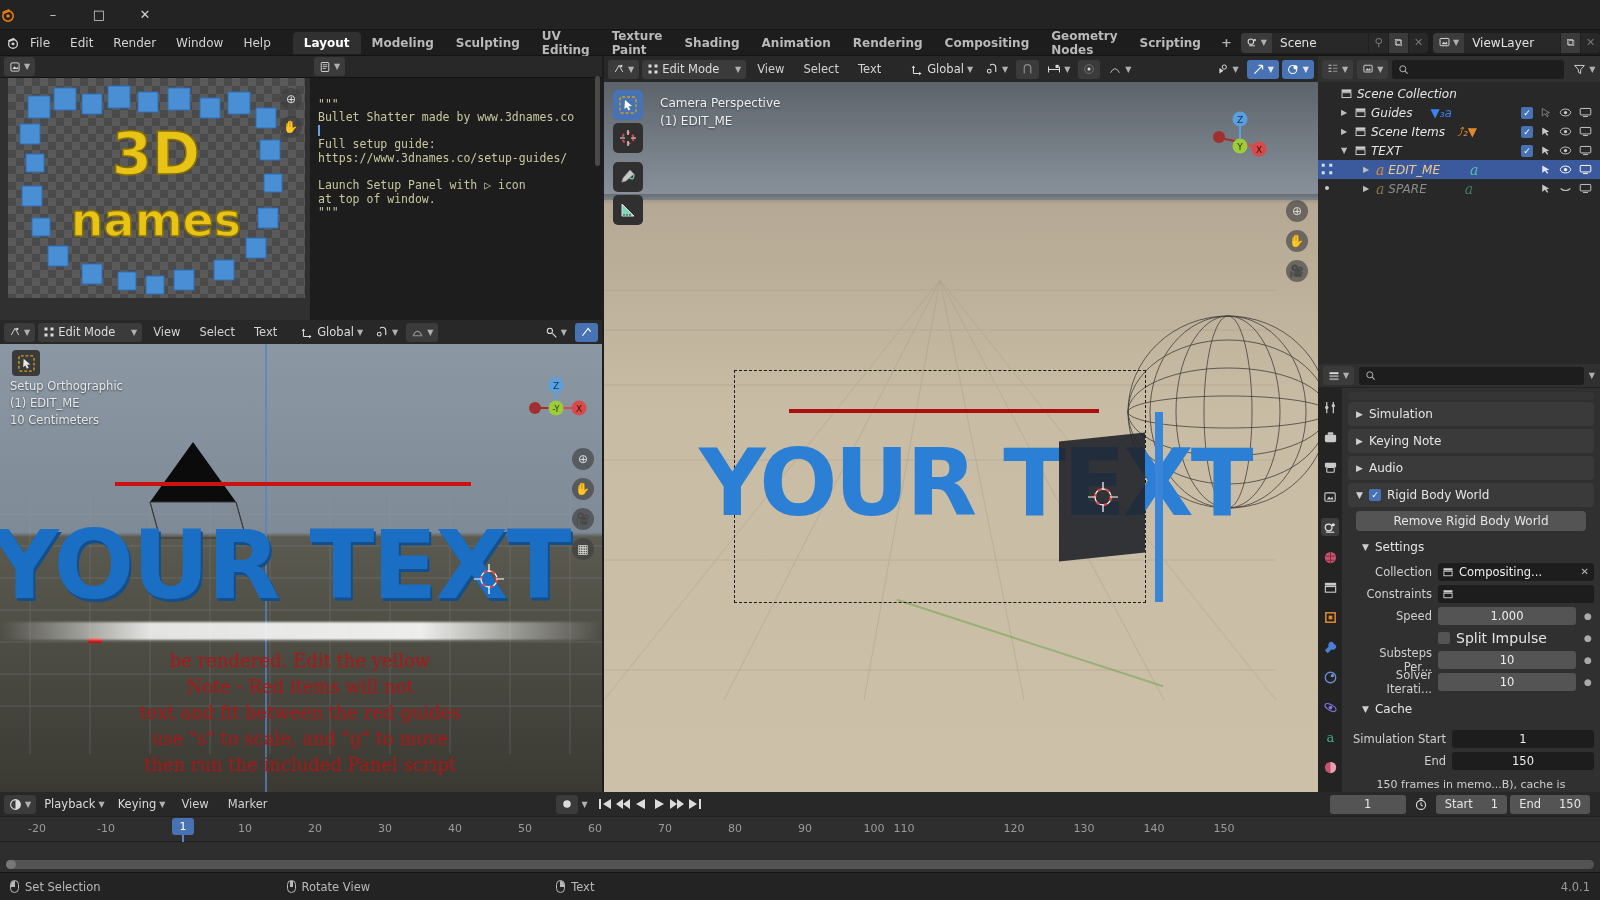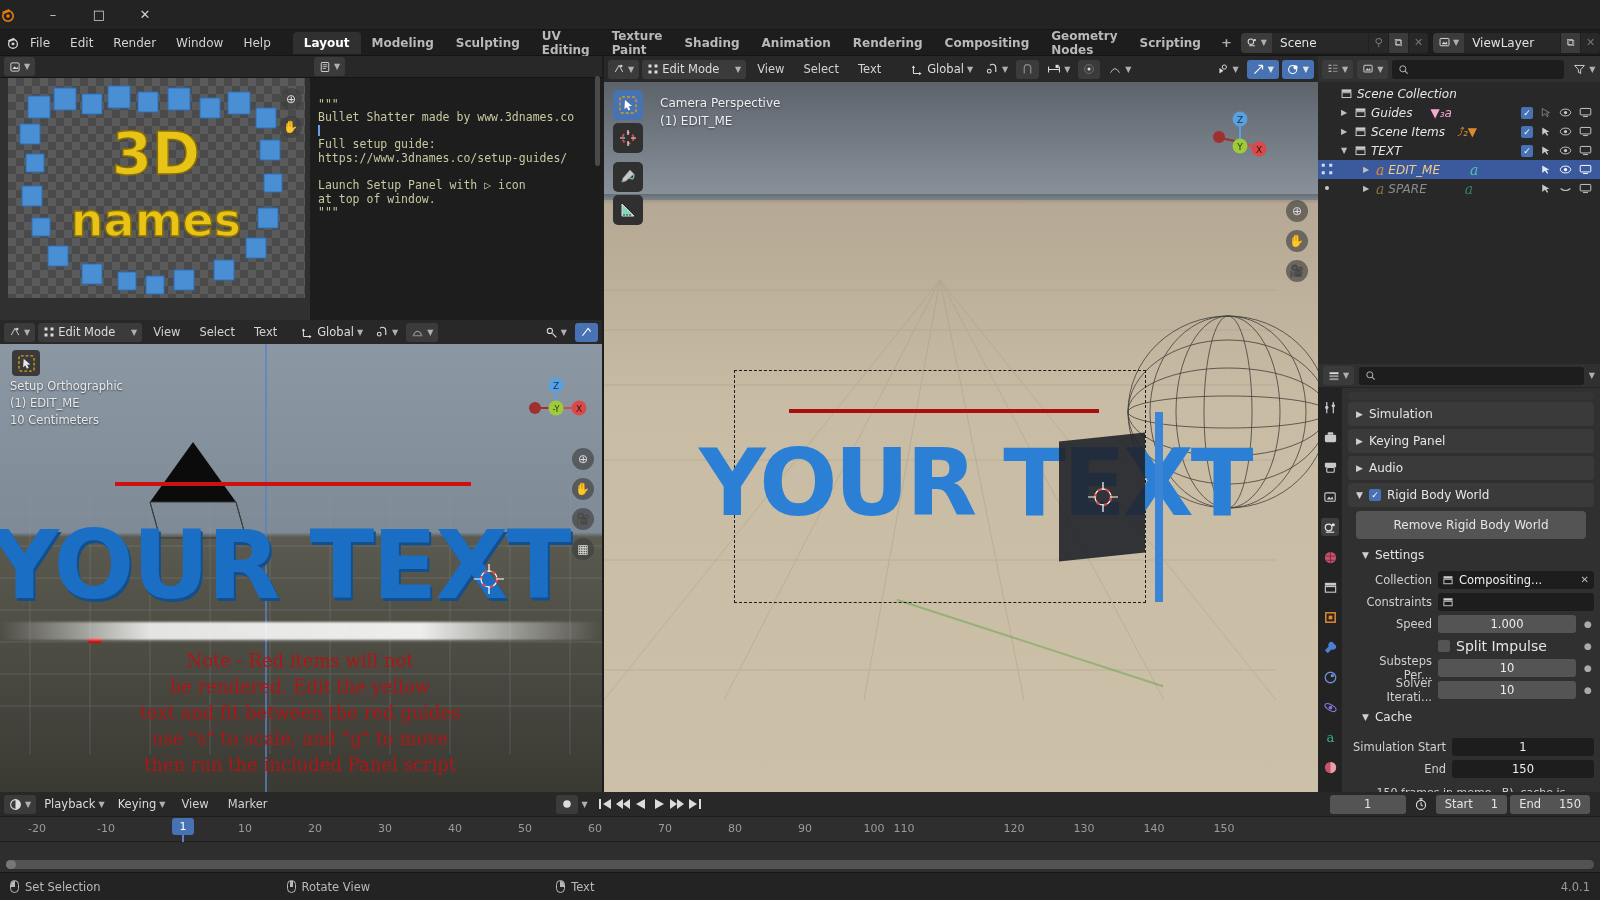--- a/index.html
+++ b/index.html
@@ -720,7 +720,7 @@
               </svg>
           </span>
           <span>Guides</span>
-          <span style="color:#f9a8d4;font-size:12px;margin-left:14px">▼₃a</span>
+          <span style="color:#3b82f6;font-size:12px;margin-left:14px">▼₃a</span>
         </div>
         <div class="row-icons">
           <span class="chk">✓</span>

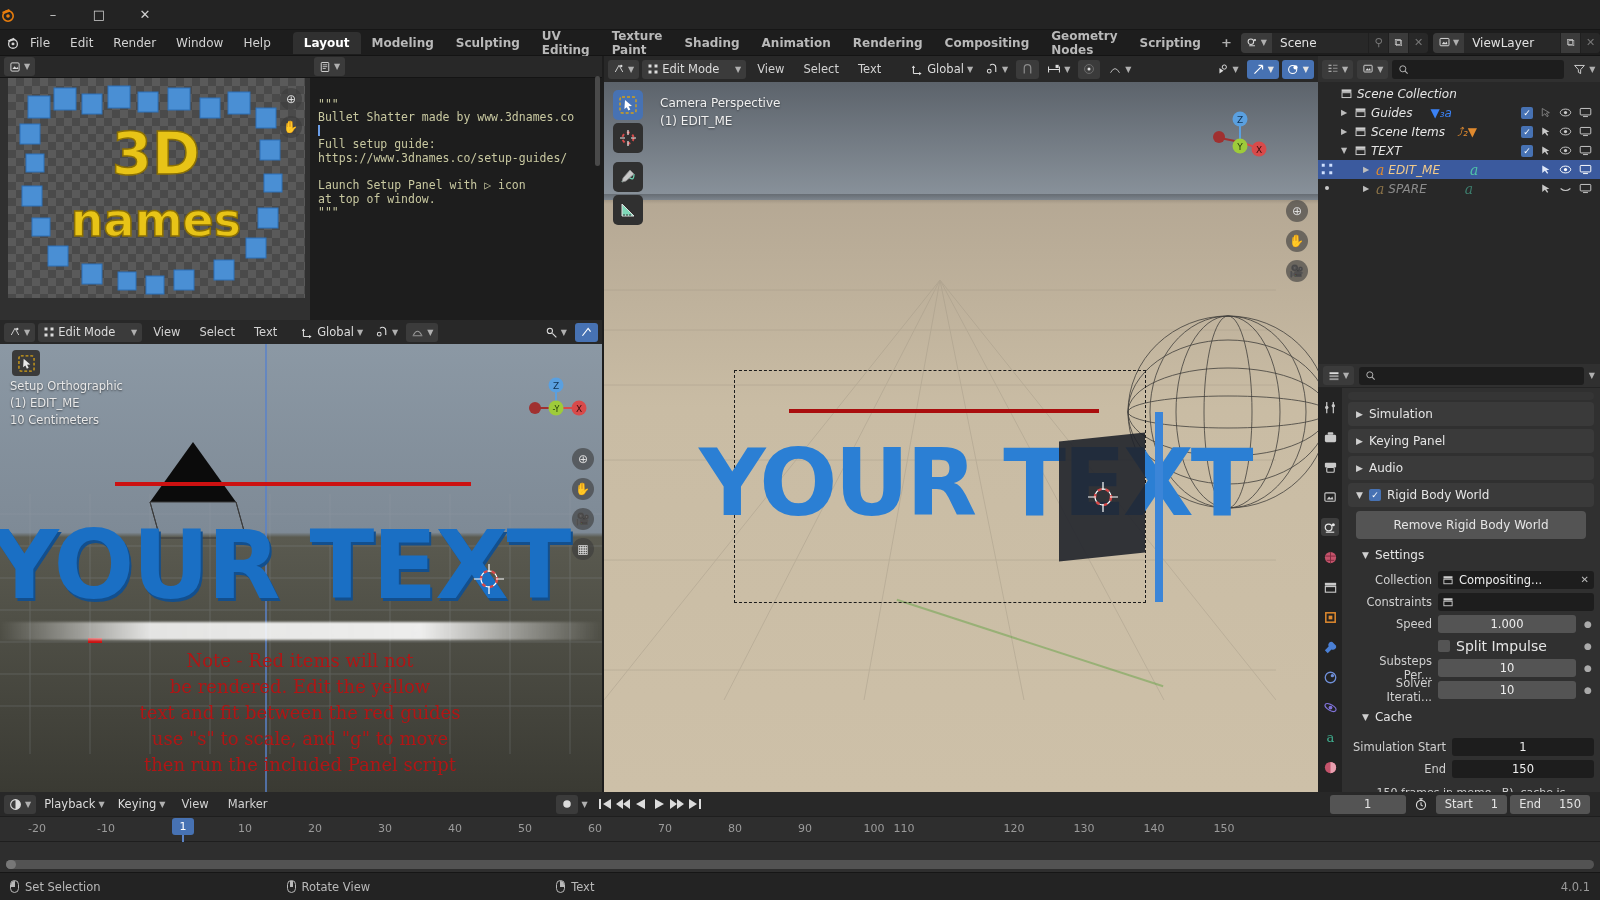--- a/index.html
+++ b/index.html
@@ -987,7 +987,7 @@
       </div>
       <div class="panel-head">
         <span style="font-size:9px;color:#cfcfcf">▶</span>
-        <span>Keying Panel</span>
+        <span>Keying Note</span>
       </div>
       <div class="panel-head">
         <span style="font-size:9px;color:#cfcfcf">▶</span>

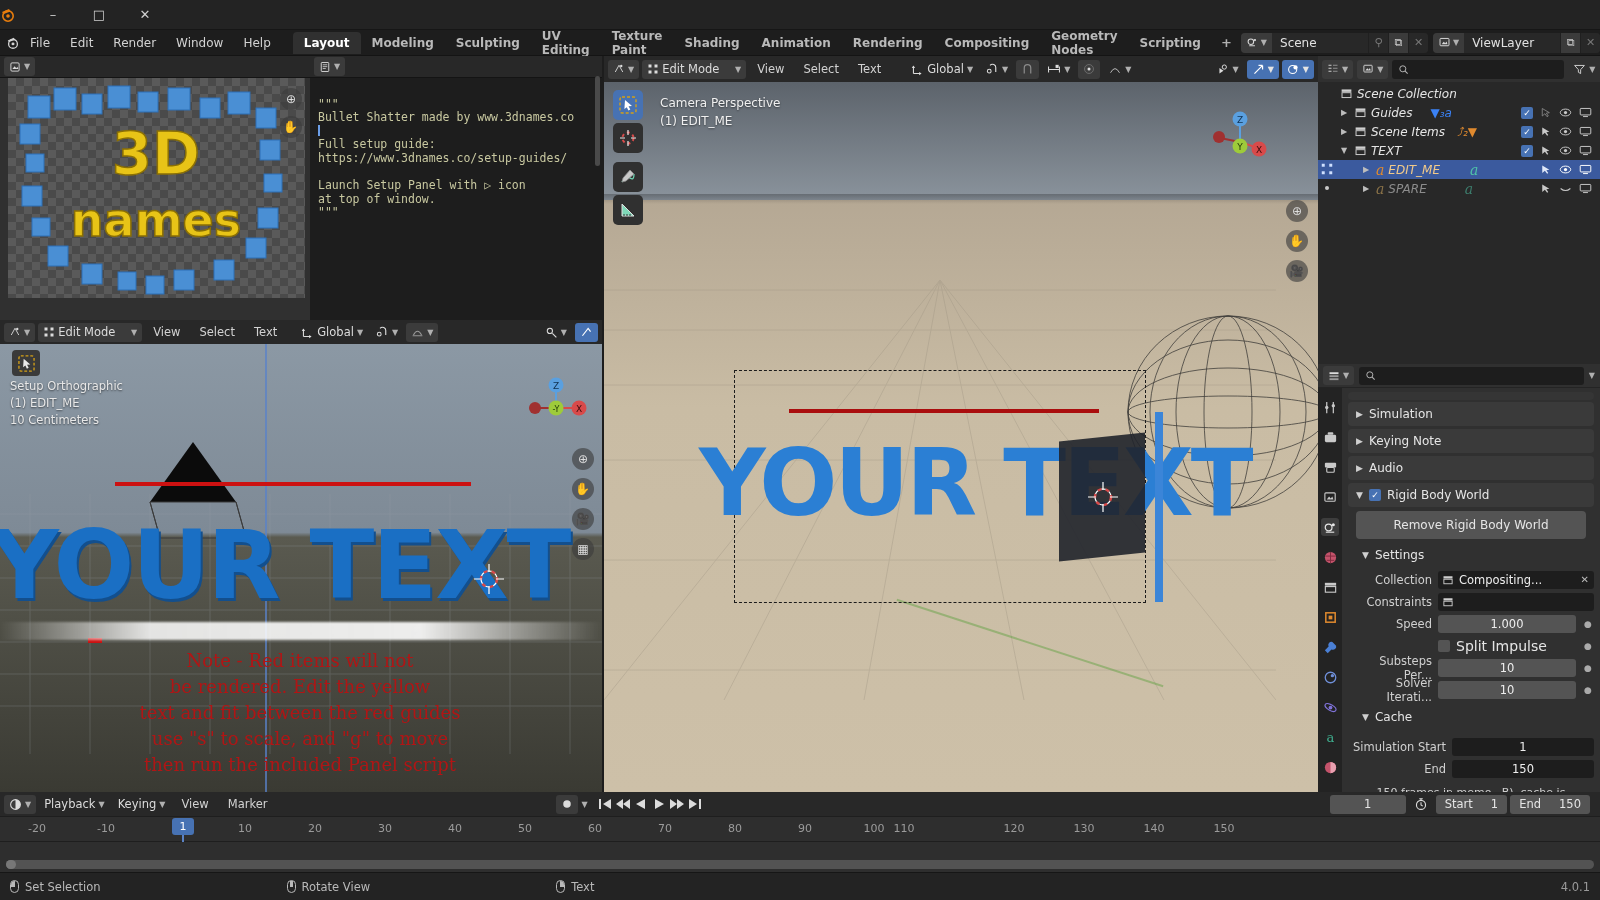--- a/index.html
+++ b/index.html
@@ -157,7 +157,7 @@
   .chk { width:12px; height:12px; border-radius:2px; background:#4772b3; display:flex;
          align-items:center; justify-content:center; color:#fff; font-size:9px; }
   .chk.off { background:#545454; }
-  .wide-btn { height:28px; background:#545454; border-radius:4px; display:flex;
+  .wide-btn { height:20px; background:#545454; border-radius:4px; display:flex;
               align-items:center; justify-content:center; font-size:12px; margin:4px 8px; }
   .prow { display:flex; align-items:center; height:19px; margin-bottom:3px; gap:6px; }
   .plabel { width:84px; text-align:right; font-size:11.5px; color:#d0d0d0; }

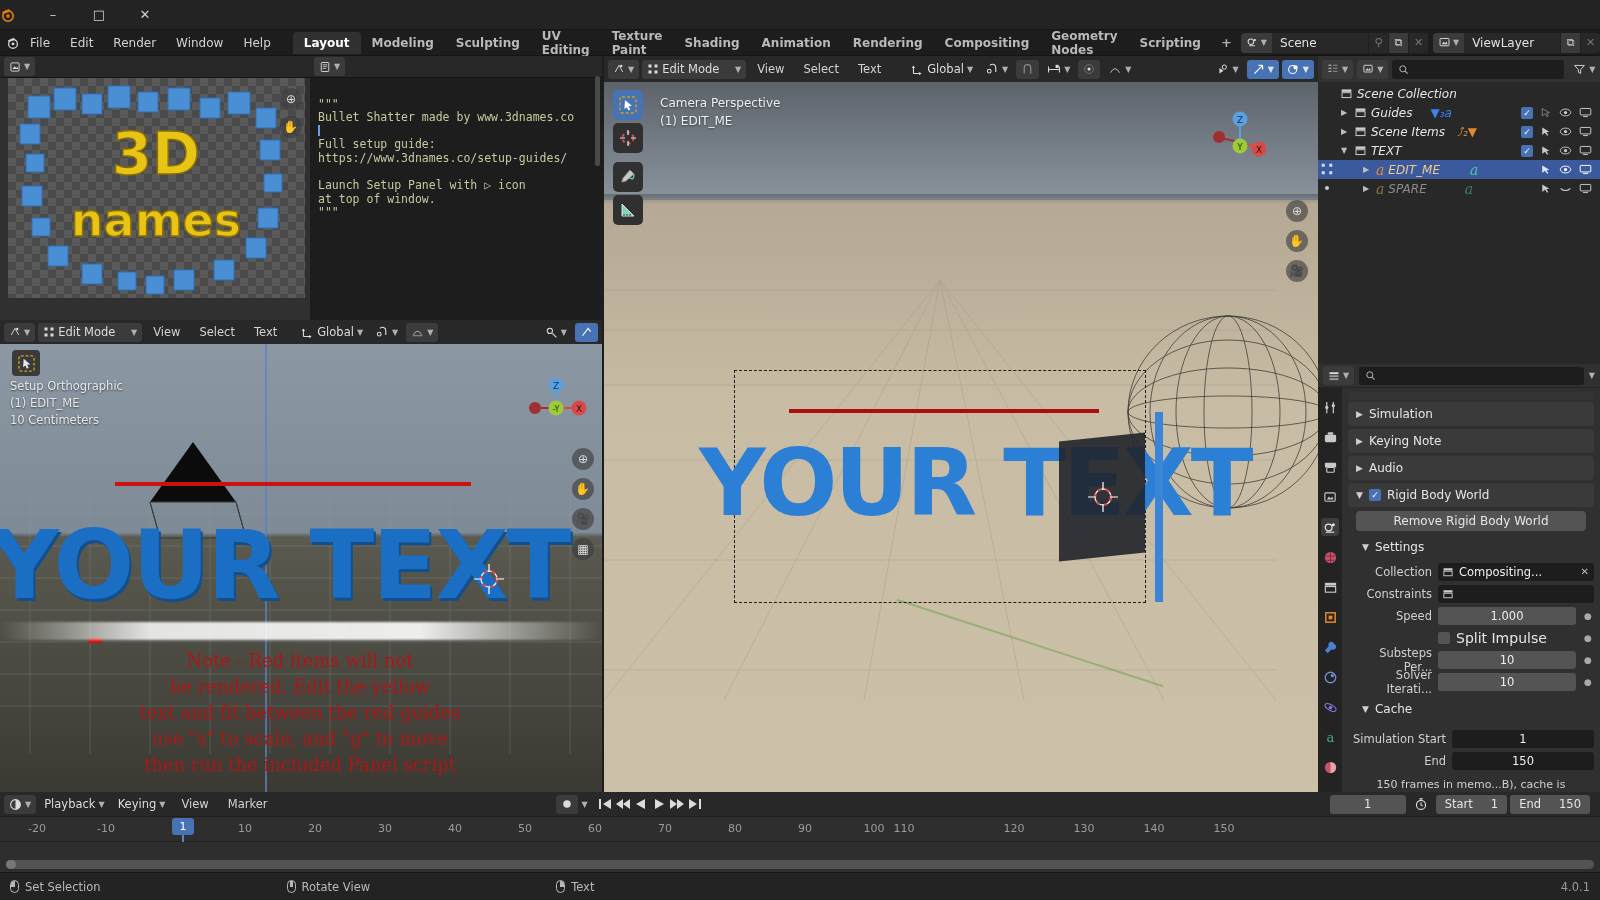--- a/index.html
+++ b/index.html
@@ -378,8 +378,8 @@
 
         <div style="position:absolute;left:0;right:0;top:302px;height:18px;background:linear-gradient(90deg,rgba(255,255,255,0) 0%,rgba(255,255,255,.85) 25%,rgba(255,255,255,.9) 70%,rgba(255,255,255,0) 100%);filter:blur(1px)"></div>
         <div class="rednote">
+          <div>be rendered. Edit the yellow</div>
           <div>Note - Red items will not</div>
-          <div>be rendered. Edit the yellow</div>
           <div>text and fit between the red guides</div>
           <div>use "s" to scale, and "g" to move</div>
           <div>then run the included Panel script</div>

